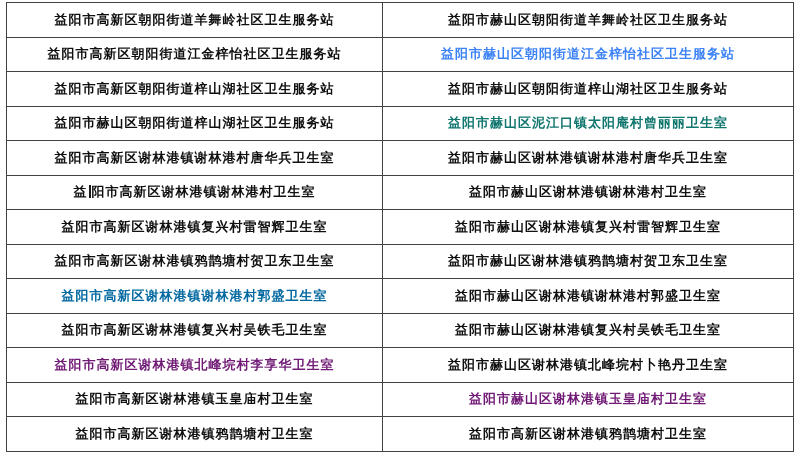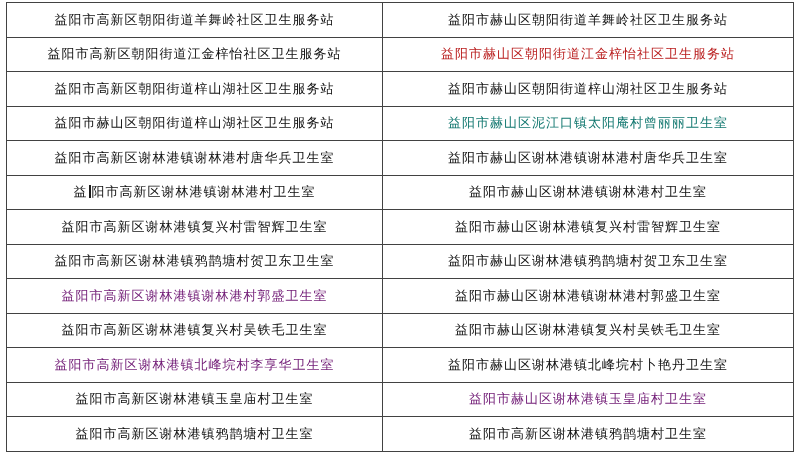--- a/index.html
+++ b/index.html
@@ -41,6 +41,7 @@
   }
   .cell-text {
     display: inline;
+    font-weight: bold;
   }
   .caret {
     display: inline-block;

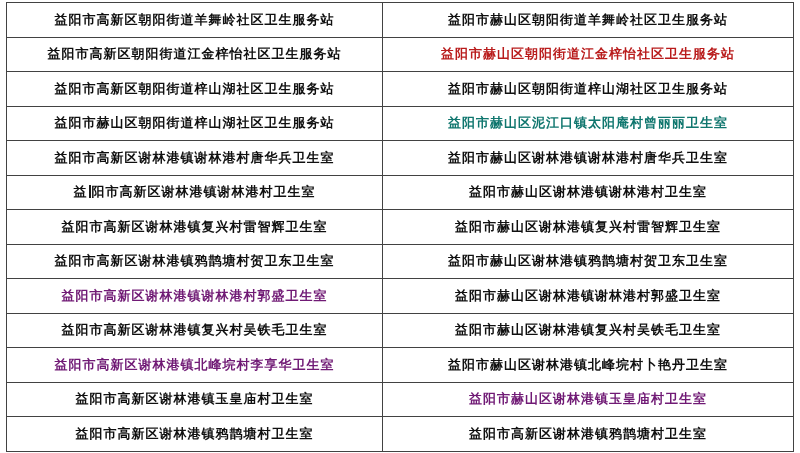--- a/index.html
+++ b/index.html
@@ -69,7 +69,7 @@
         </tr>
         <tr>
           <td style="border-color: rgb(66, 66, 66); color: rgb(16, 16, 16);"><span class="cell-text">益阳市高新区朝阳街道江金梓怡社区卫生服务站</span></td>
-          <td style="border-color: rgb(66, 66, 66); color: #b91c1c;"><span class="cell-text">益阳市赫山区朝阳街道江金梓怡社区卫生服务站</span></td>
+          <td style="border-color: rgb(66, 66, 66); color: #3b82f6;"><span class="cell-text">益阳市赫山区朝阳街道江金梓怡社区卫生服务站</span></td>
         </tr>
         <tr>
           <td style="border-color: rgb(66, 66, 66); color: rgb(16, 16, 16);"><span class="cell-text">益阳市高新区朝阳街道梓山湖社区卫生服务站</span></td>

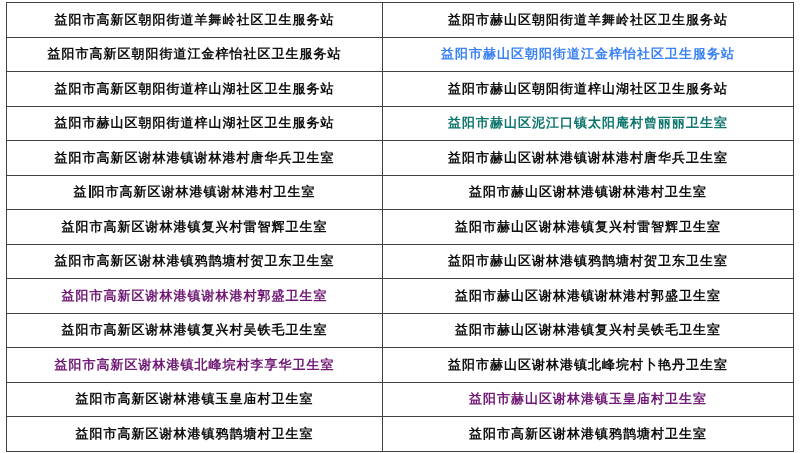--- a/index.html
+++ b/index.html
@@ -96,7 +96,7 @@
           <td style="border-color: rgb(66, 66, 66); color: rgb(16, 16, 16);"><span class="cell-text">益阳市赫山区谢林港镇鸦鹊塘村贺卫东卫生室</span></td>
         </tr>
         <tr>
-          <td style="border-color: rgb(66, 66, 66); color: #701a75; text-align: center;"><span class="cell-text">益阳市高新区谢林港镇谢林港村郭盛卫生室</span></td>
+          <td style="border-color: rgb(66, 66, 66); color: #0369a1; text-align: center;"><span class="cell-text">益阳市高新区谢林港镇谢林港村郭盛卫生室</span></td>
           <td style="border-color: rgb(66, 66, 66); color: rgb(16, 16, 16);"><span class="cell-text">益阳市赫山区谢林港镇谢林港村郭盛卫生室</span></td>
         </tr>
         <tr>

